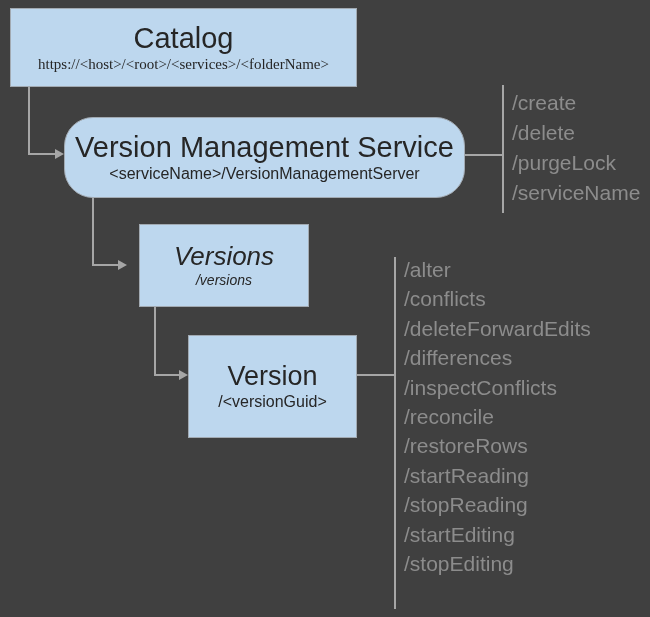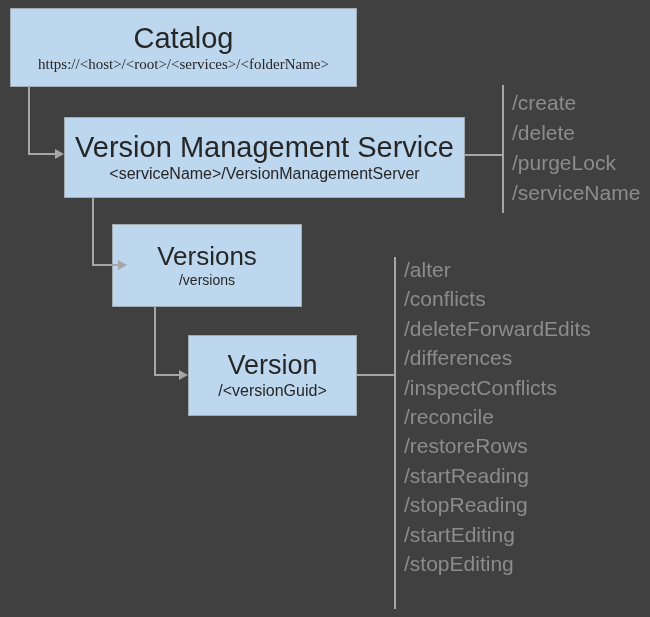--- a/index.html
+++ b/index.html
@@ -31,7 +31,7 @@
   #node-catalog .node-title { font-size: 29px; }
   #node-catalog .node-subtitle { font-size: 15px; font-family: Liberation Serif, serif; }
 
-  #node-vms      { left: 64px;  top: 117px; width: 401px; height: 81px; }
+  #node-vms      { left: 64px;  top: 117px; width: 401px; height: 81px; border-radius: 29px; }
   #node-vms .node-title { font-size: 29px; }
   #node-vms .node-subtitle { font-size: 16px; }
 

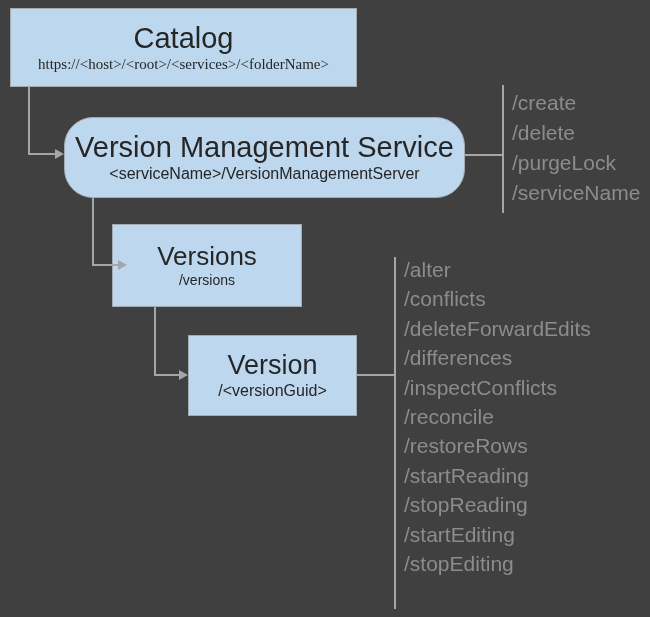--- a/index.html
+++ b/index.html
@@ -35,7 +35,7 @@
   #node-vms .node-title { font-size: 29px; }
   #node-vms .node-subtitle { font-size: 16px; }
 
-  #node-versions { left: 112px; top: 224px; width: 190px; height: 83px; }
+  #node-versions { left: 139px; top: 224px; width: 170px; height: 83px; font-style: italic; }
   #node-versions .node-title { font-size: 26px; }
   #node-versions .node-subtitle { font-size: 14px; }
 

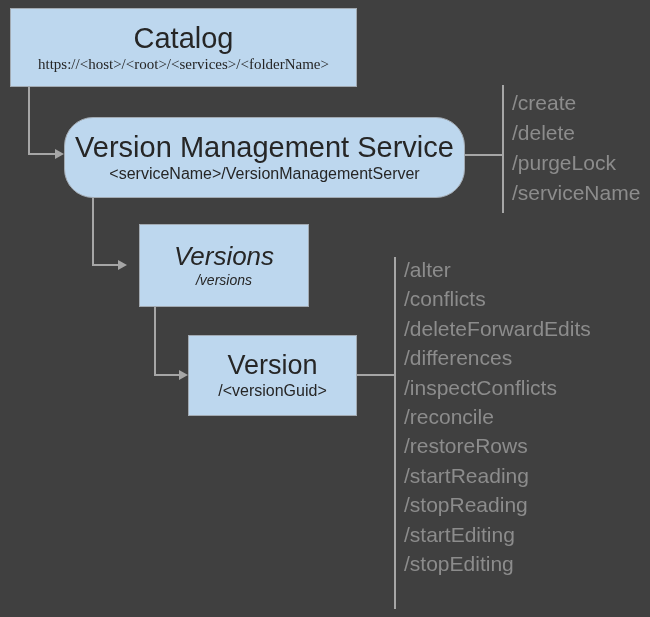--- a/index.html
+++ b/index.html
@@ -39,7 +39,7 @@
   #node-versions .node-title { font-size: 26px; }
   #node-versions .node-subtitle { font-size: 14px; }
 
-  #node-version  { left: 188px; top: 335px; width: 169px; height: 81px; }
+  #node-version  { left: 188px; top: 335px; width: 169px; height: 103px; }
   #node-version .node-title { font-size: 27px; }
   #node-version .node-subtitle { font-size: 16px; }
 

